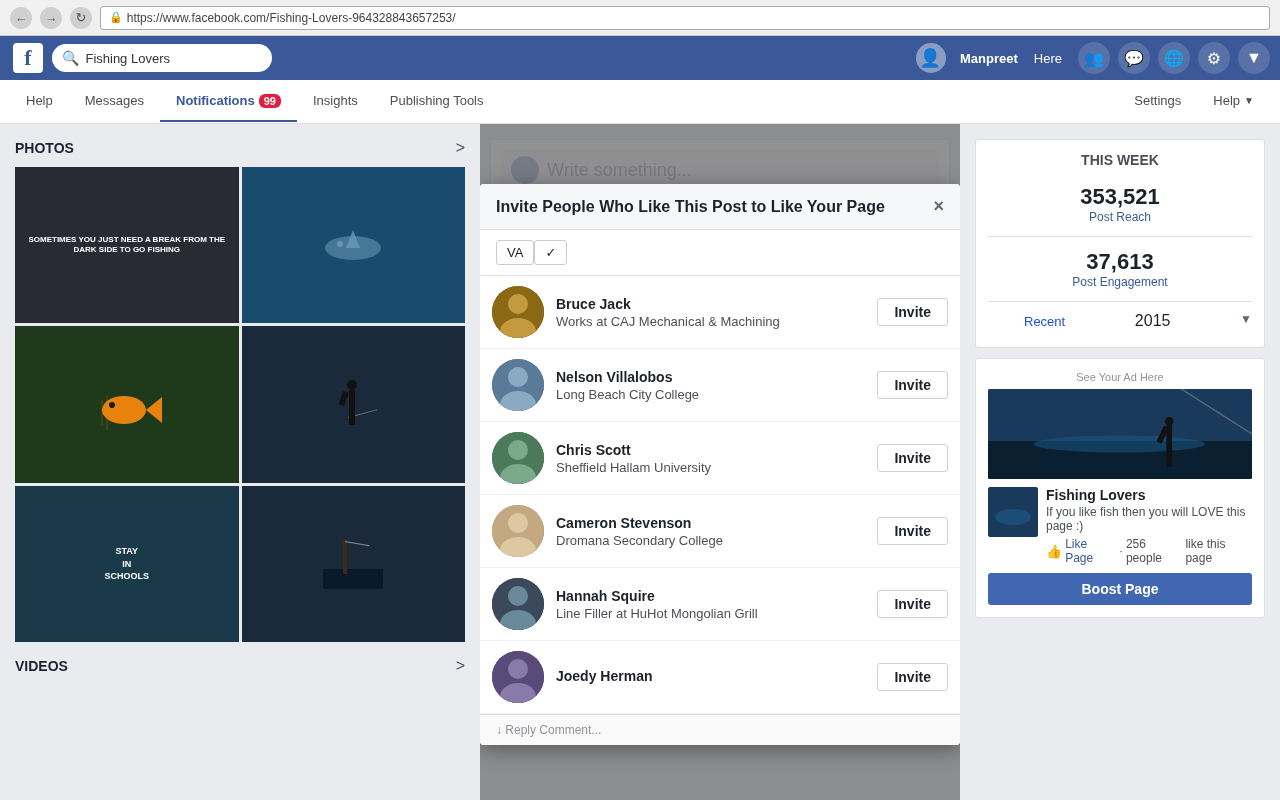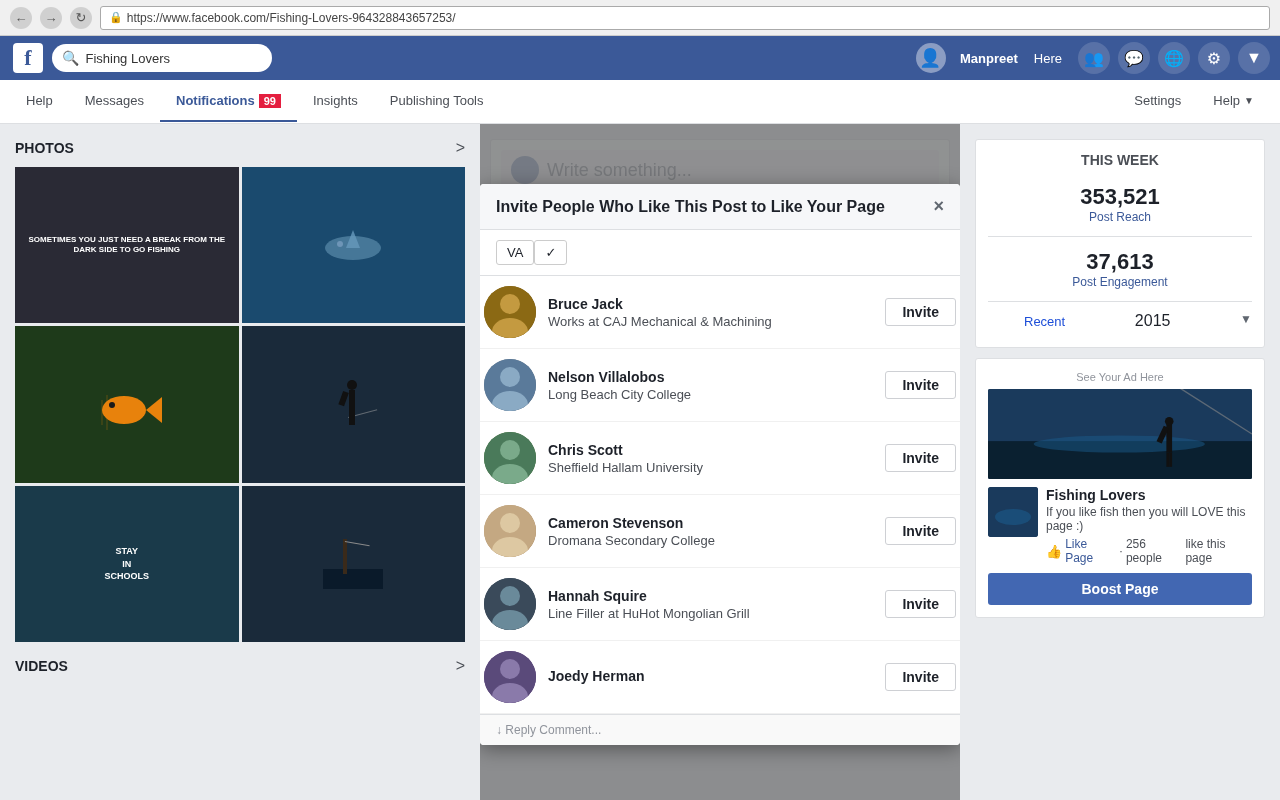--- a/index.html
+++ b/index.html
@@ -94,7 +94,7 @@
     }
     .page-nav-tab.active { color: #3b5998; border-bottom-color: #3b5998; font-weight: bold; justify-content: space-between; }
     .notif-badge {
-      background: #e41e3f; color: white; border-radius: 0;
+      background: #e41e3f; color: white; border-radius: 6px;
       padding: 1px 5px; font-size: 11px; font-weight: bold;
     }
     .page-nav-right { margin-left: auto; display: flex; gap: 0; }

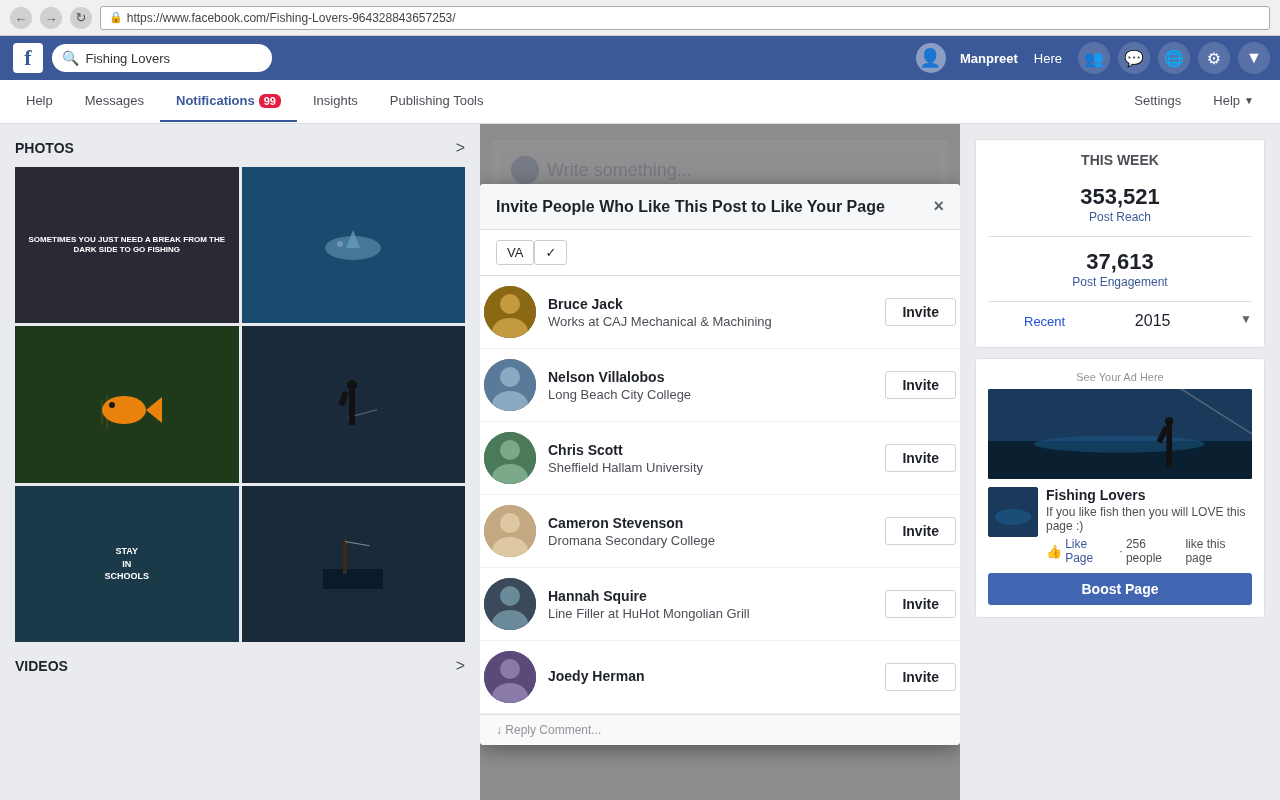--- a/index.html
+++ b/index.html
@@ -275,7 +275,7 @@
 
     .person-row {
       display: flex; align-items: center;
-      padding: 10px 4px;
+      padding: 10px 12px;
       border-bottom: 1px solid #f0f0f0;
       gap: 12px;
     }

